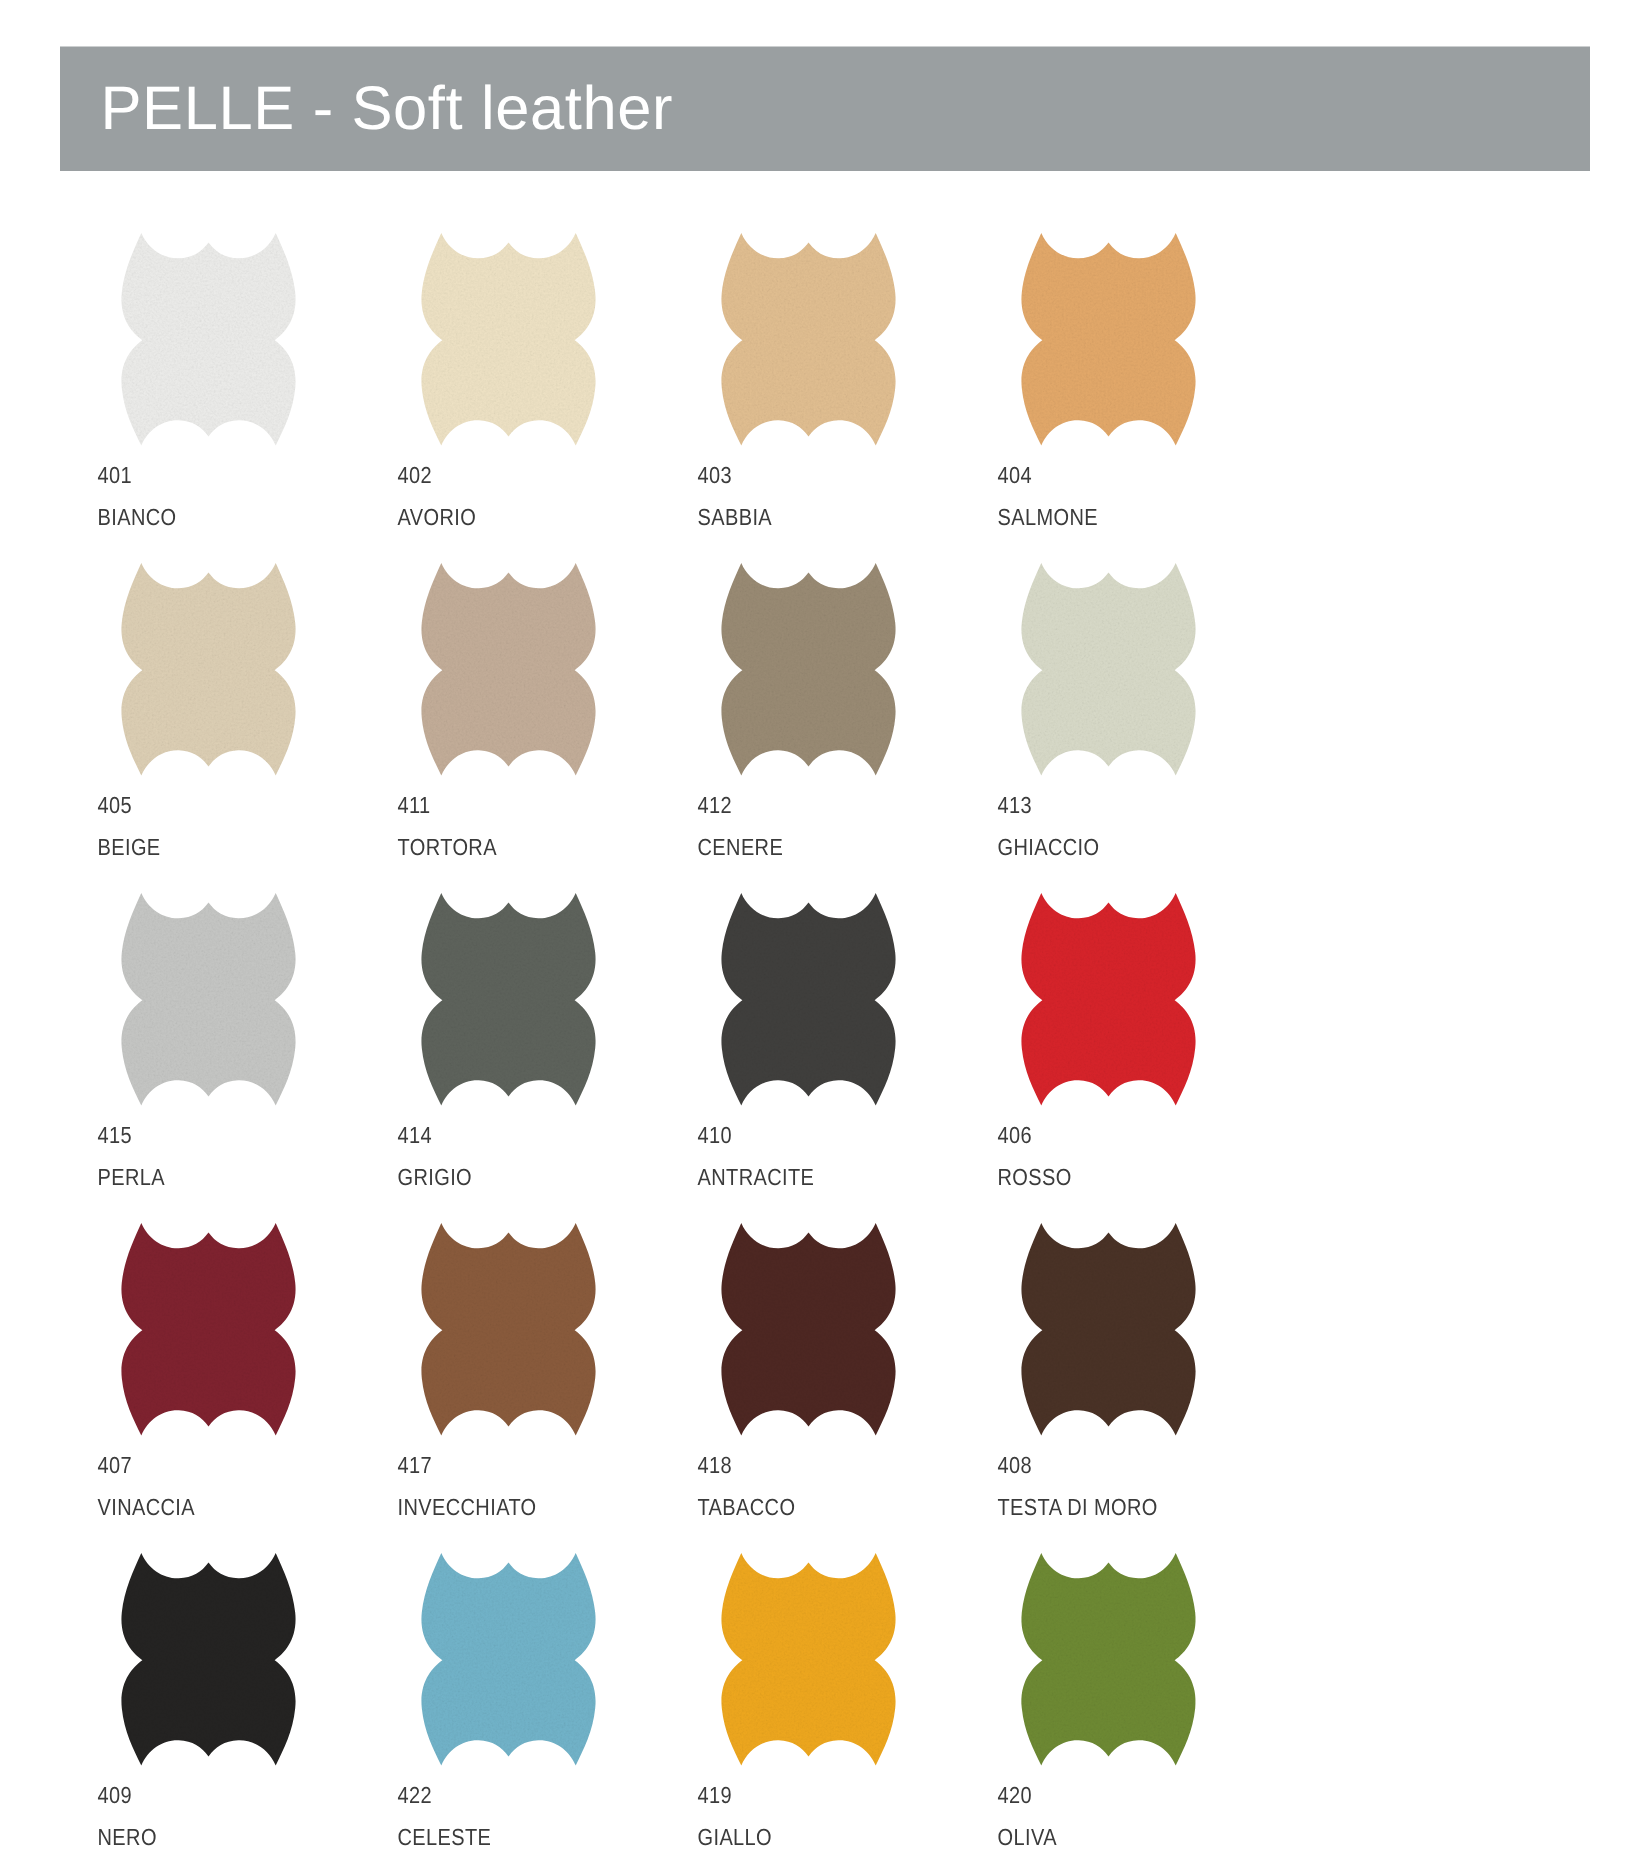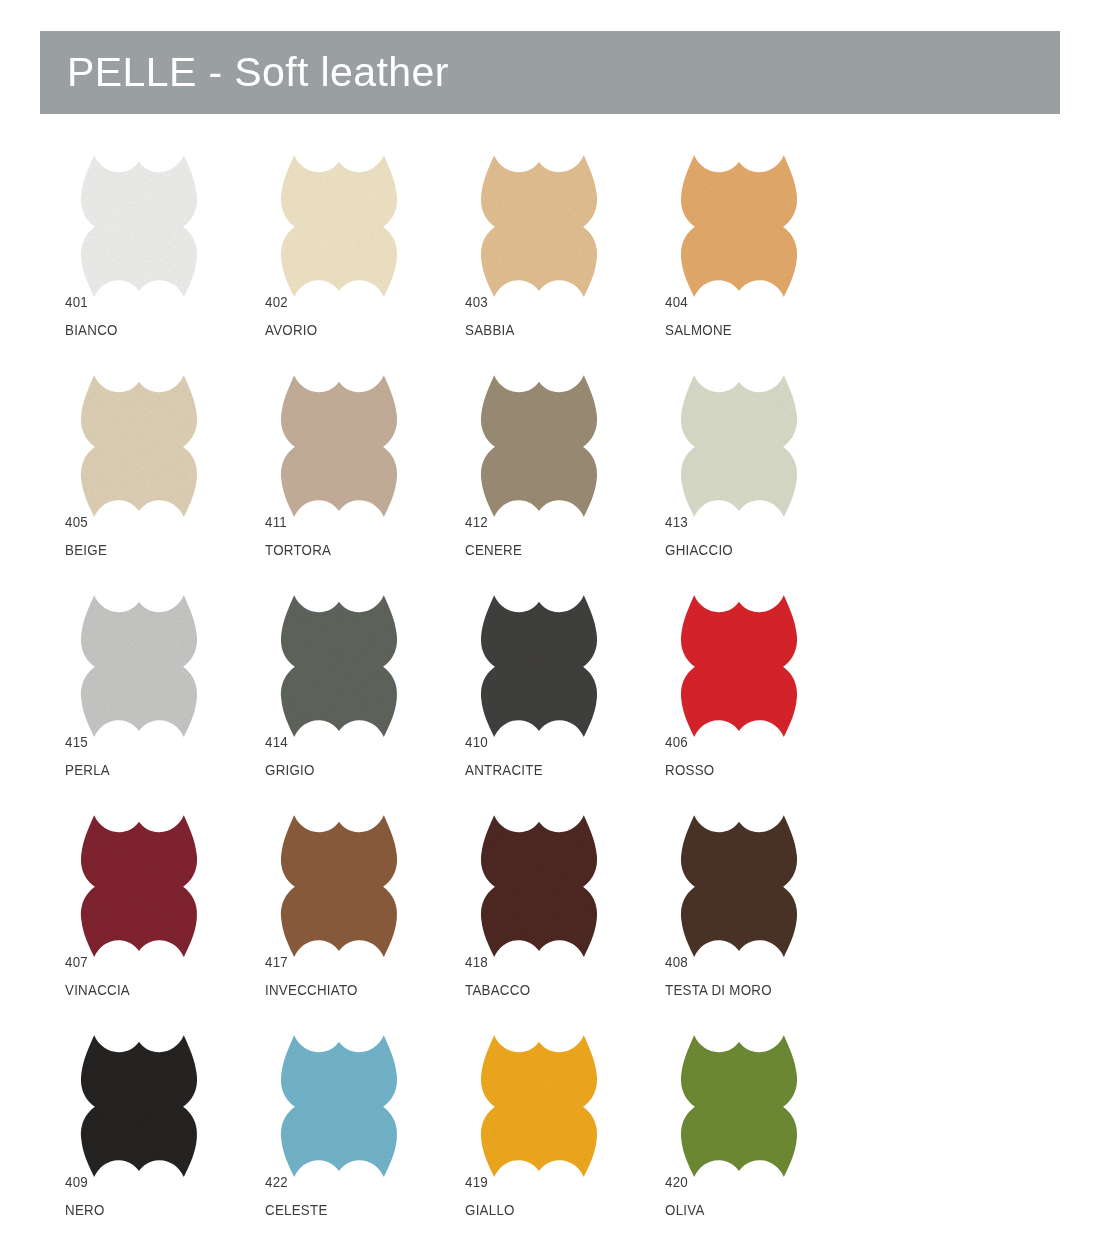--- a/index.html
+++ b/index.html
@@ -67,7 +67,7 @@
   .labels {
     position: absolute;
     left: 2px;
-    top: 144px;
+    top: 160px;
     line-height: 1.0;
   }
   .code, .name {

